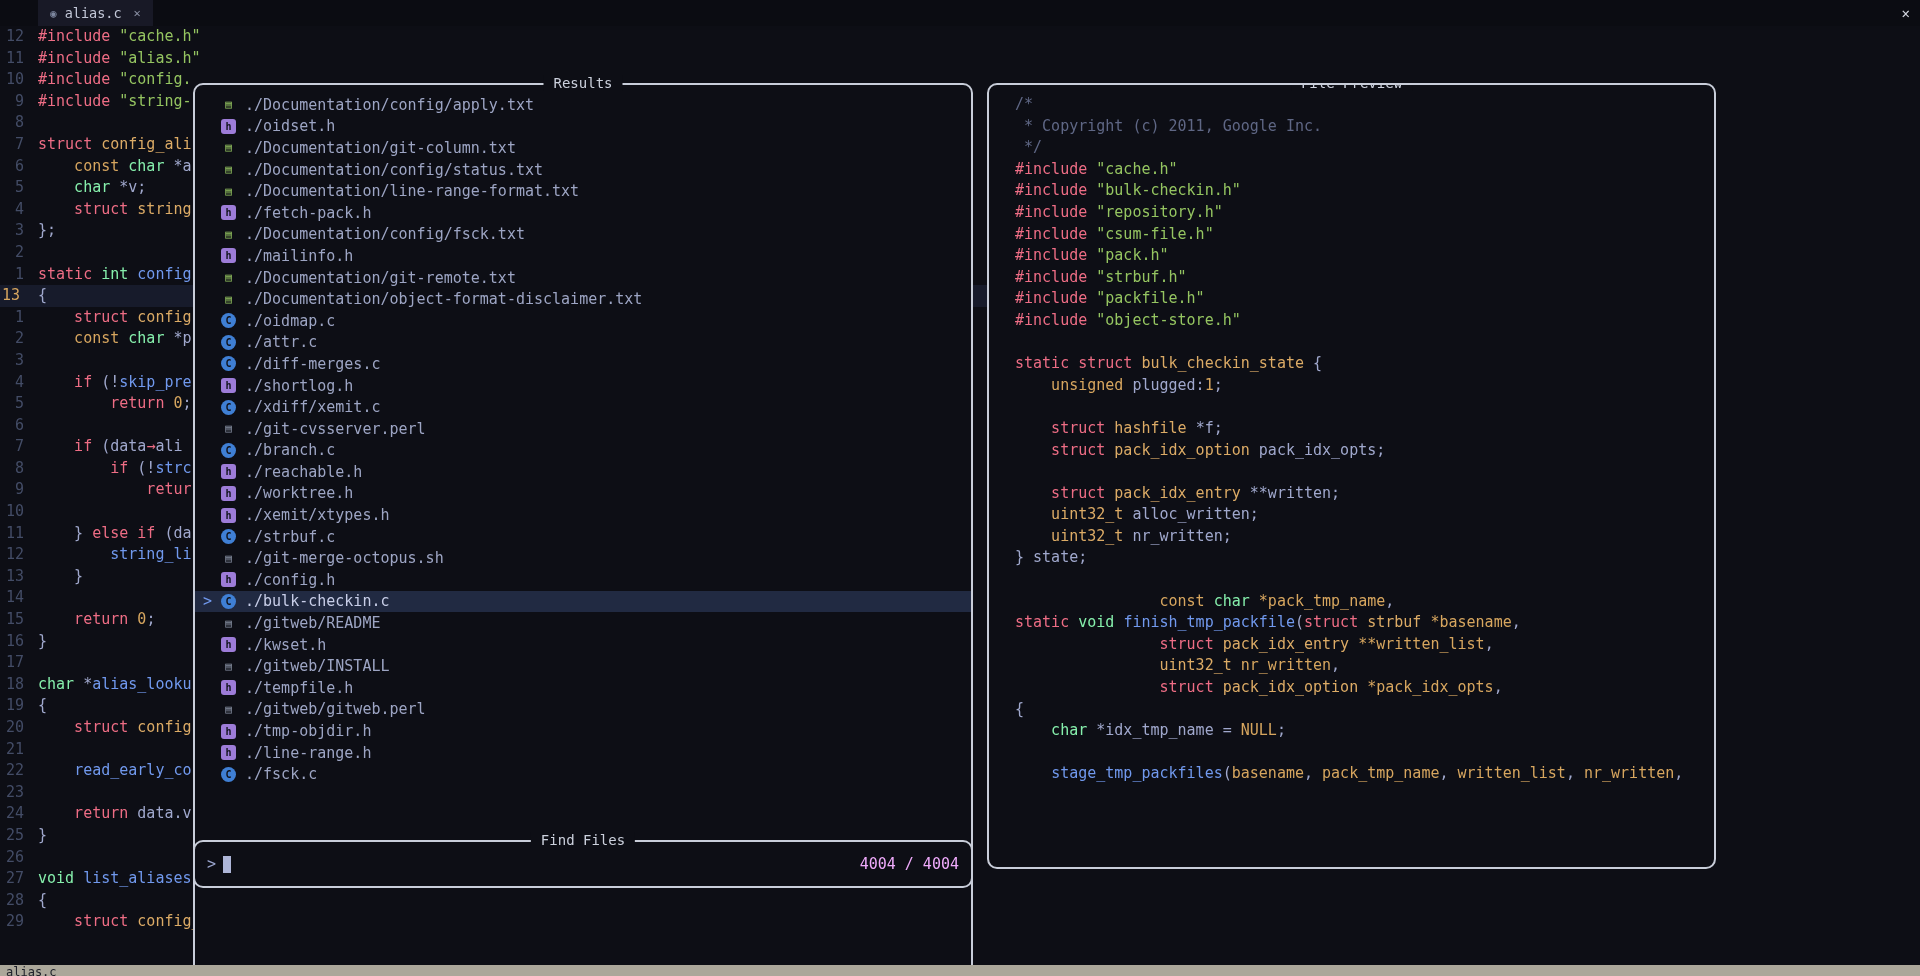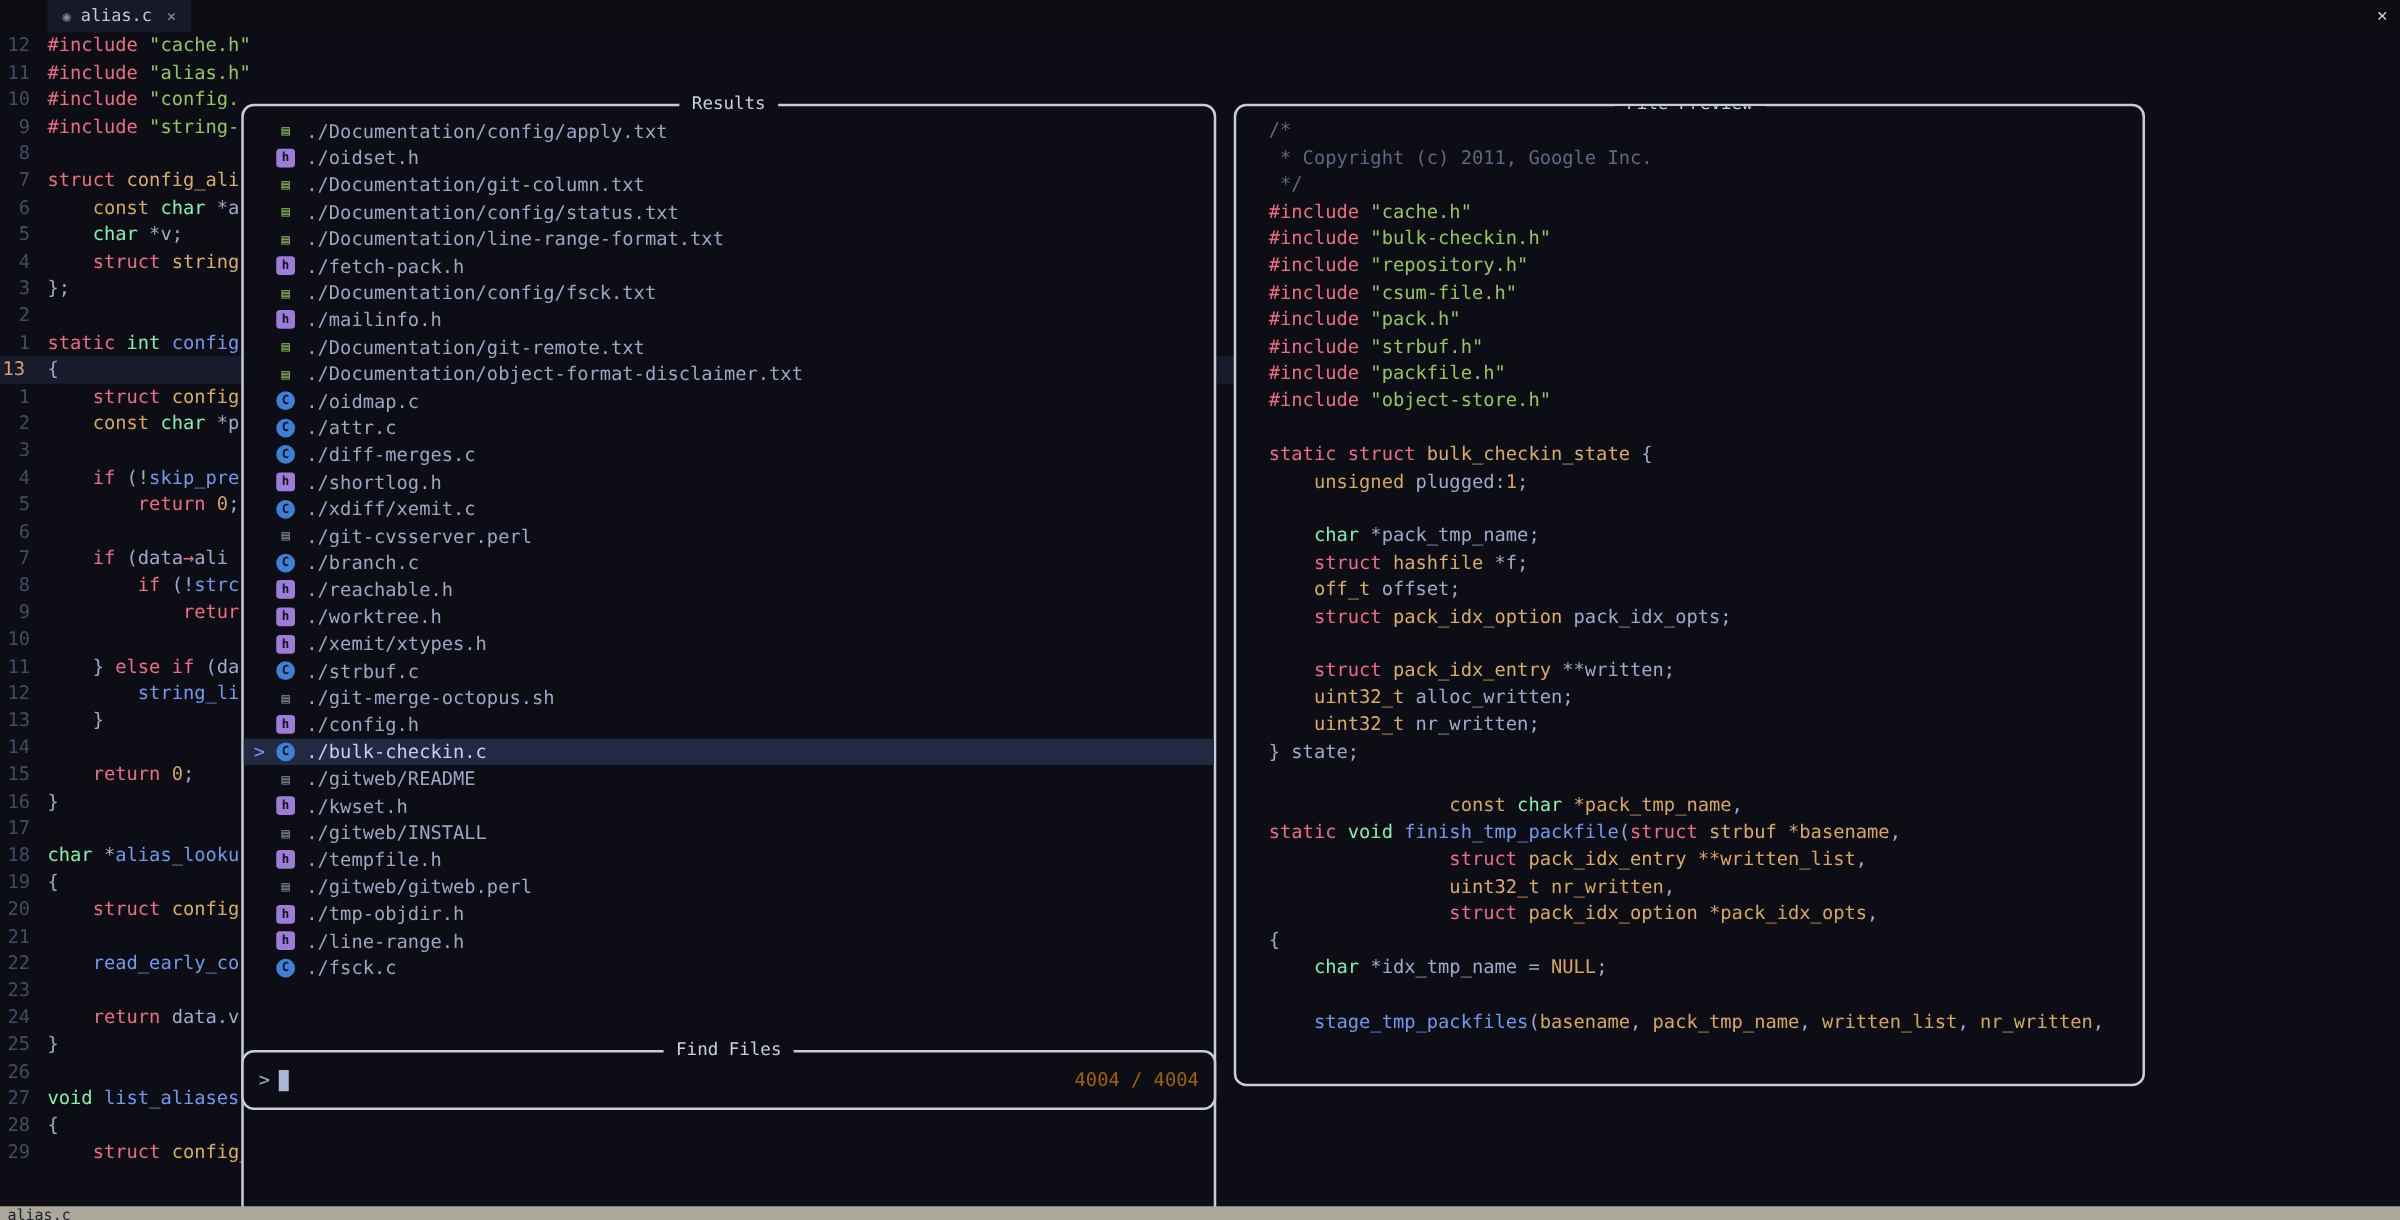--- a/index.html
+++ b/index.html
@@ -189,7 +189,6 @@
         <div class="prev-row"><span class="code-text"><span class="tok-kw">static struct </span><span class="tok-type">bulk_checkin_state </span><span class="tok-fg">{</span></span></div>
         <div class="prev-row"><span class="code-text"><span class="tok-gold">    unsigned </span><span class="tok-fg">plugged:</span><span class="tok-gold">1</span><span class="tok-fg">;</span></span></div>
         <div class="prev-row"><span class="code-text"> </span></div>
-        <div class="prev-row"><span class="code-text"><span class="tok-teal">    char </span><span class="tok-fg">*pack_tmp_name;</span></span></div>
         <div class="prev-row"><span class="code-text"><span class="tok-kw">    struct </span><span class="tok-type">hashfile </span><span class="tok-fg">*f;</span></span></div>
         <div class="prev-row"><span class="code-text"><span class="tok-type">    off_t </span><span class="tok-fg">offset;</span></span></div>
         <div class="prev-row"><span class="code-text"><span class="tok-kw">    struct </span><span class="tok-type">pack_idx_option </span><span class="tok-fg">pack_idx_opts;</span></span></div>

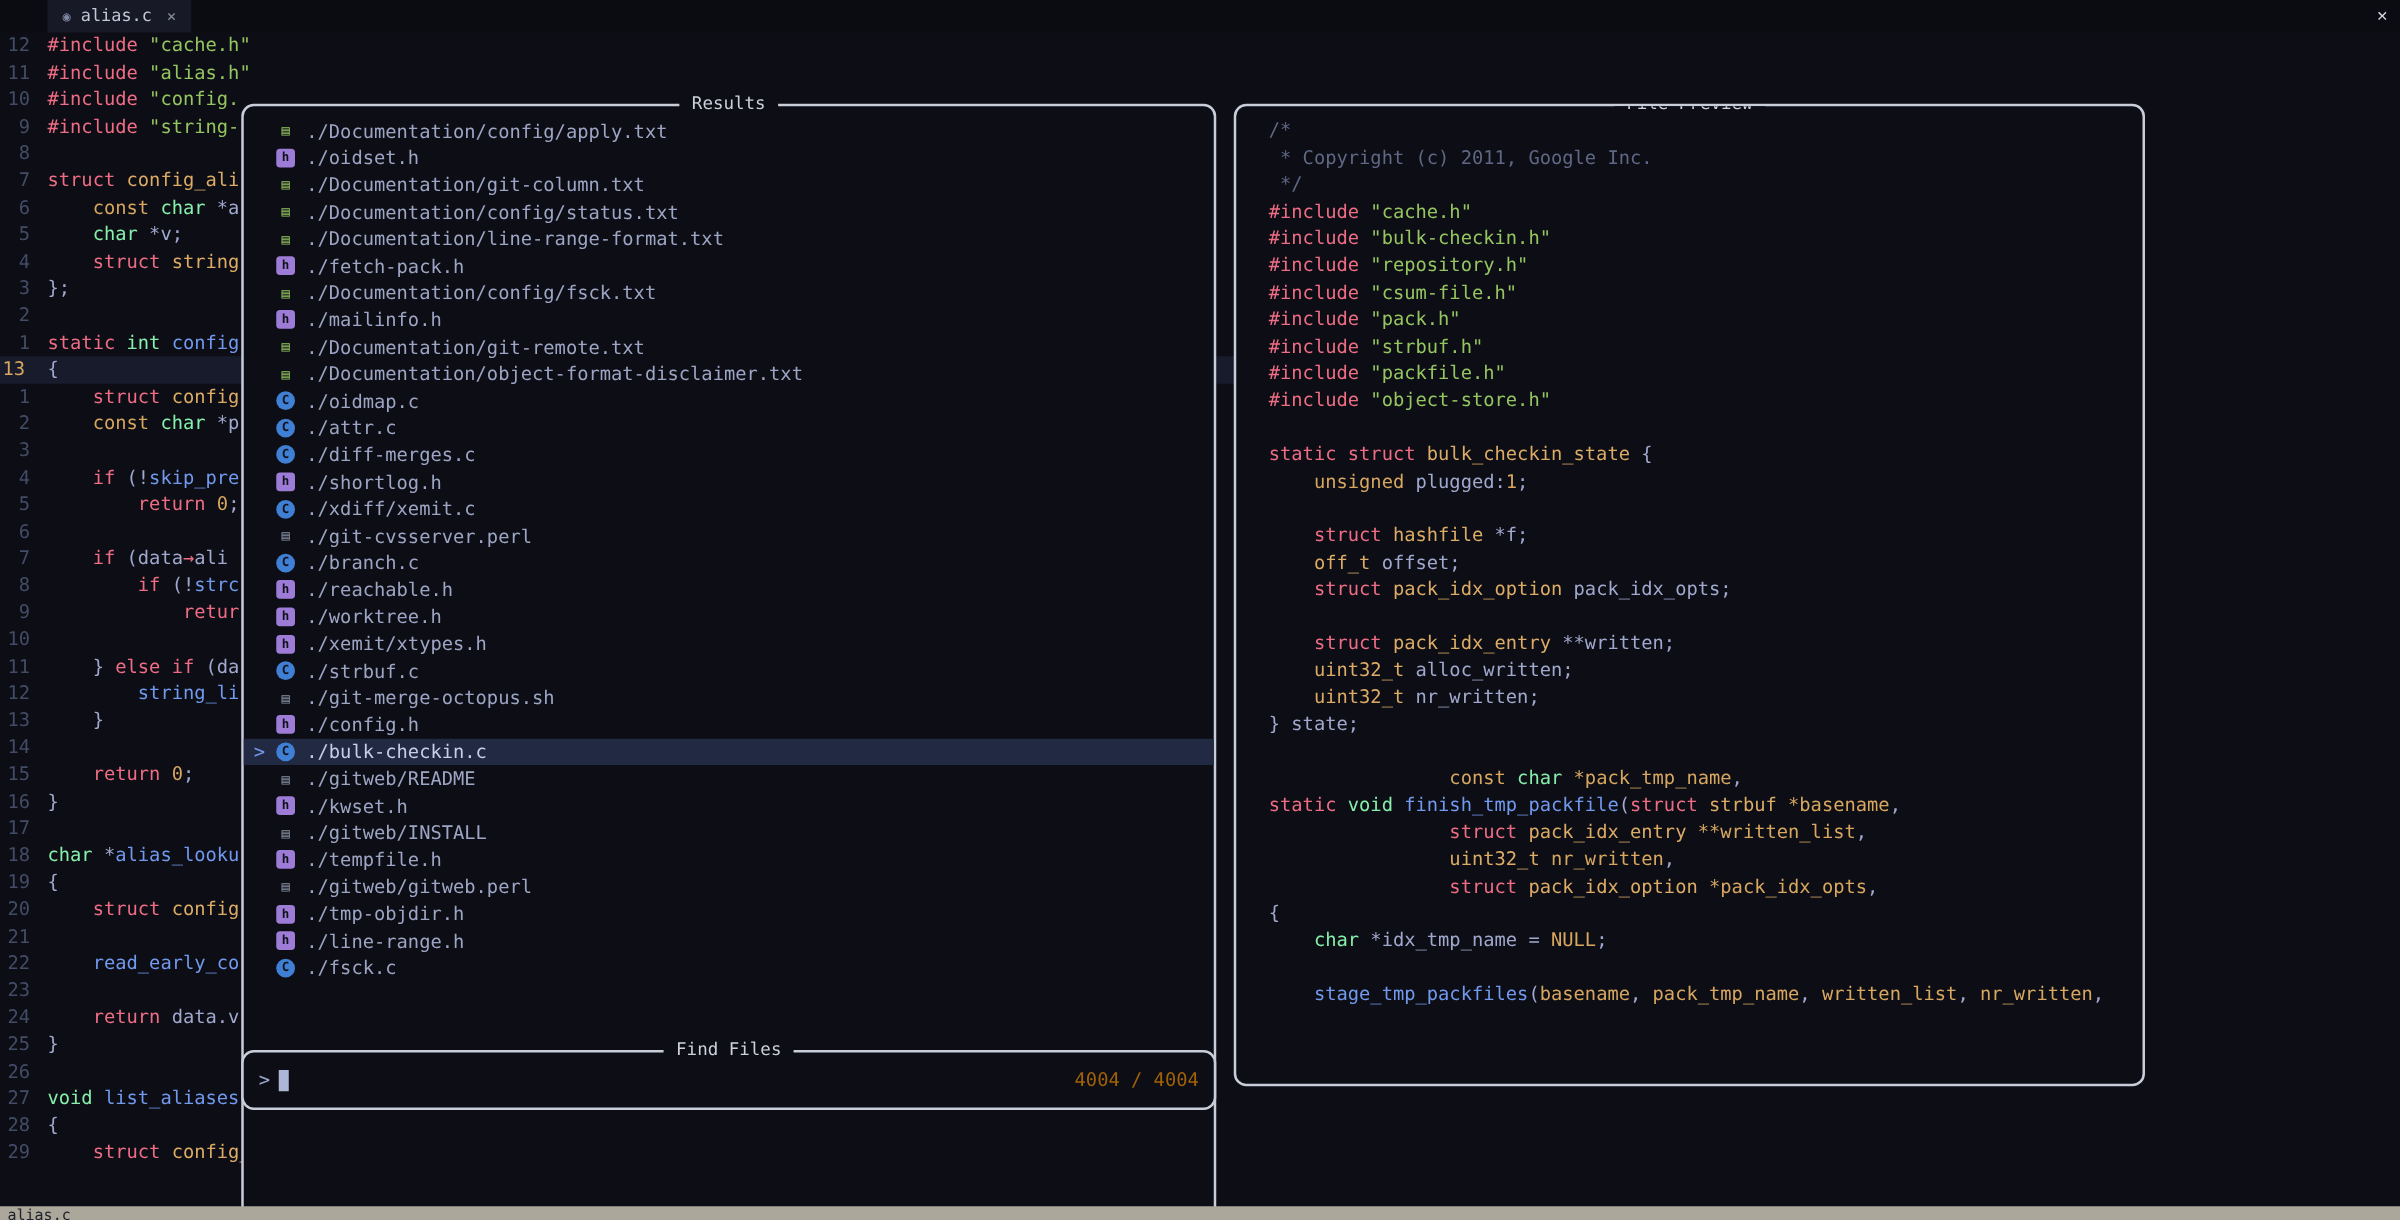--- a/index.html
+++ b/index.html
@@ -190,7 +190,6 @@
         <div class="prev-row"><span class="code-text"><span class="tok-gold">    unsigned </span><span class="tok-fg">plugged:</span><span class="tok-gold">1</span><span class="tok-fg">;</span></span></div>
         <div class="prev-row"><span class="code-text"> </span></div>
         <div class="prev-row"><span class="code-text"><span class="tok-kw">    struct </span><span class="tok-type">hashfile </span><span class="tok-fg">*f;</span></span></div>
-        <div class="prev-row"><span class="code-text"><span class="tok-type">    off_t </span><span class="tok-fg">offset;</span></span></div>
         <div class="prev-row"><span class="code-text"><span class="tok-kw">    struct </span><span class="tok-type">pack_idx_option </span><span class="tok-fg">pack_idx_opts;</span></span></div>
         <div class="prev-row"><span class="code-text"> </span></div>
         <div class="prev-row"><span class="code-text"><span class="tok-kw">    struct </span><span class="tok-type">pack_idx_entry </span><span class="tok-fg">**written;</span></span></div>

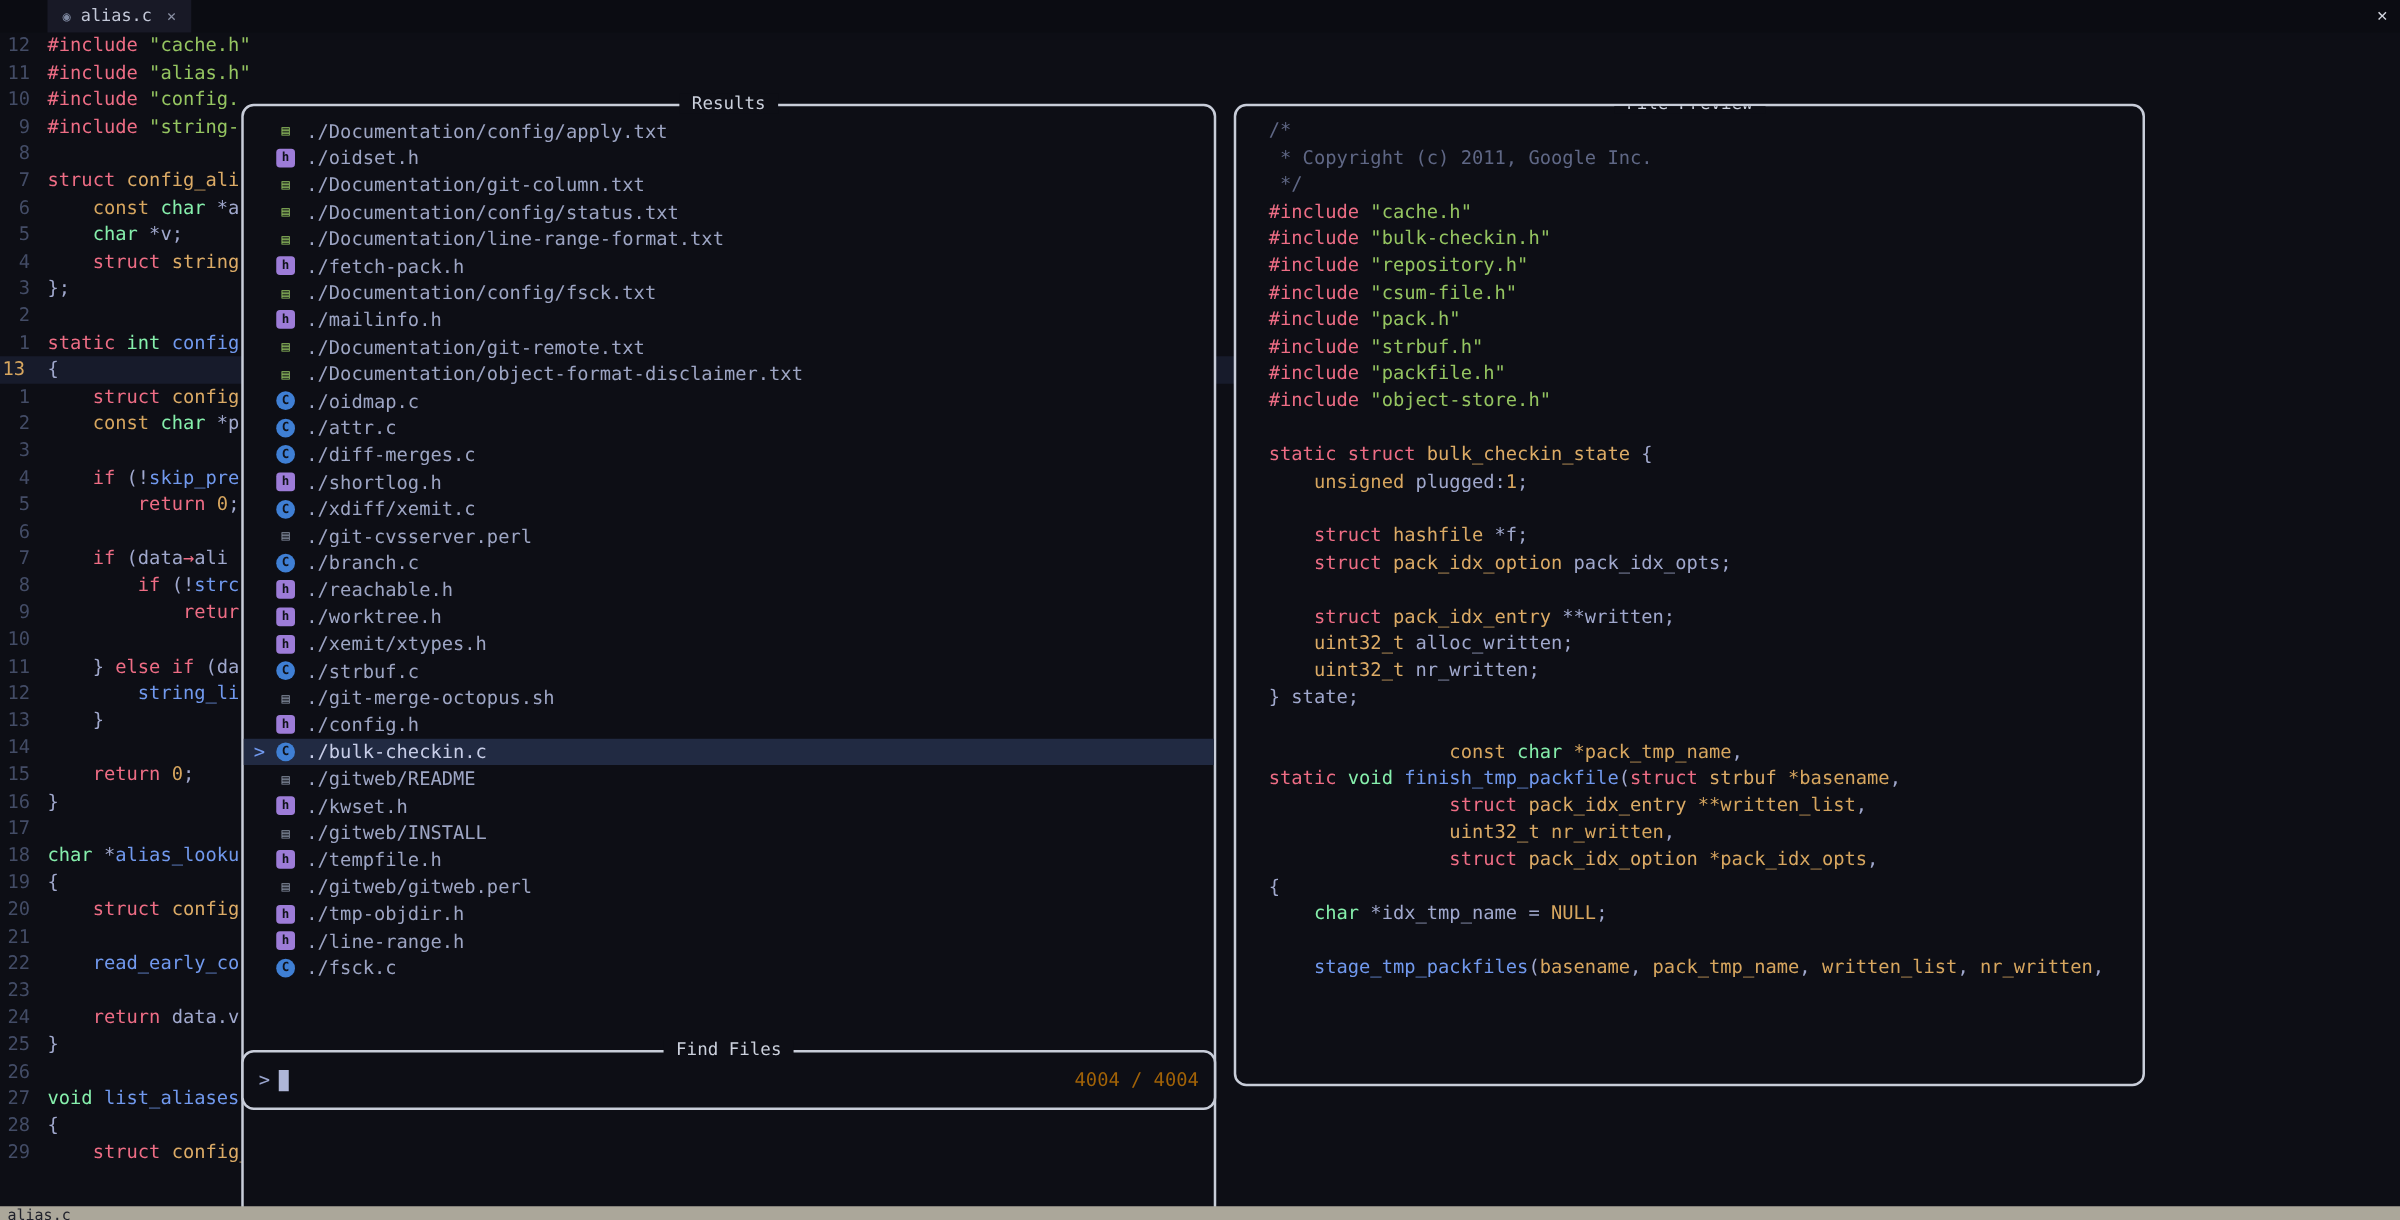--- a/index.html
+++ b/index.html
@@ -53,7 +53,7 @@
   .finder-inner{display:flex;align-items:center;height:100%;padding:0 12px;font-size:15px;}
   .prompt{color:#9aa5ce;margin-right:7px;}
   .cursor{width:8px;height:17px;background:#aeb6d8;display:inline-block;}
-  .count{margin-left:auto;color:#a16207;}
+  .count{margin-left:auto;color:#f0abfc;}
 
   
   #preview-area{padding:9px 0 0 12px;font-size:15px;line-height:21.6px;color:#a0a8cd;}

